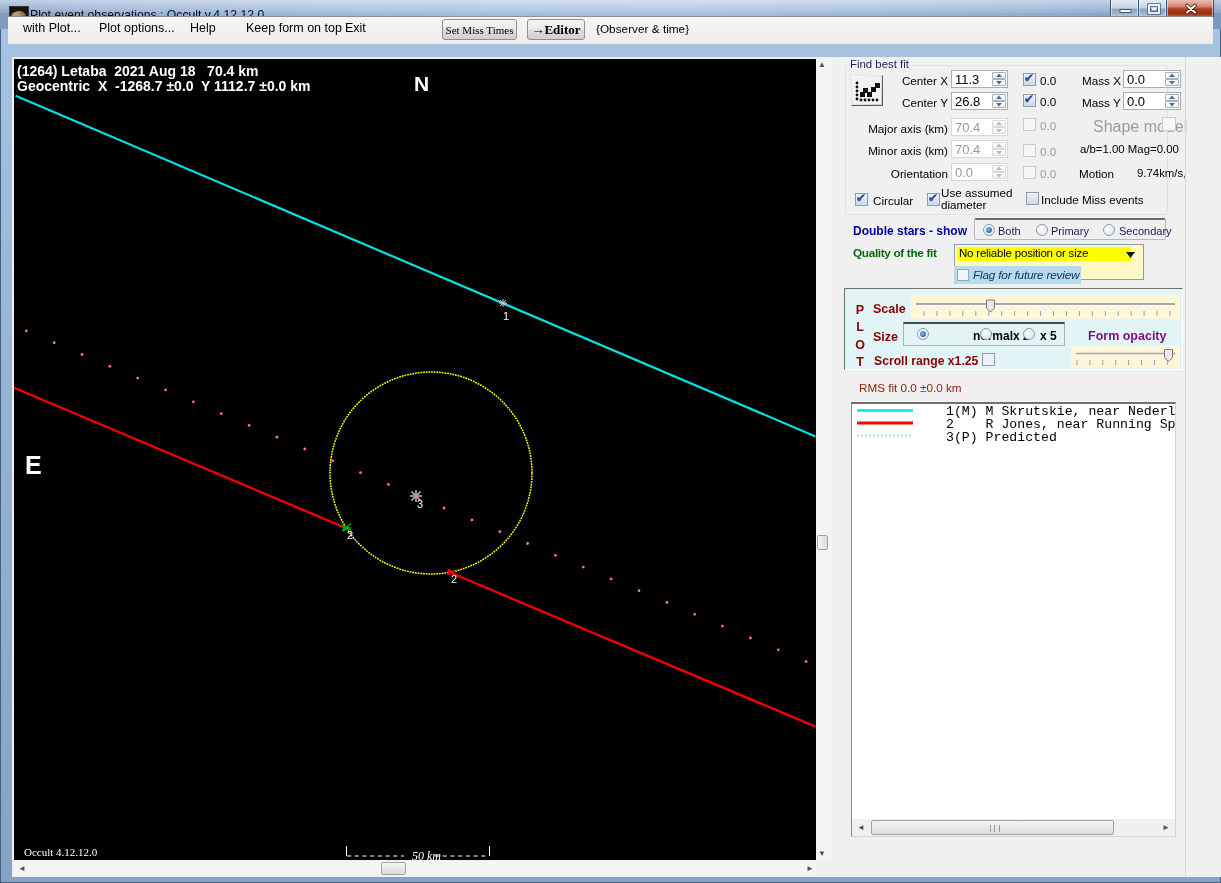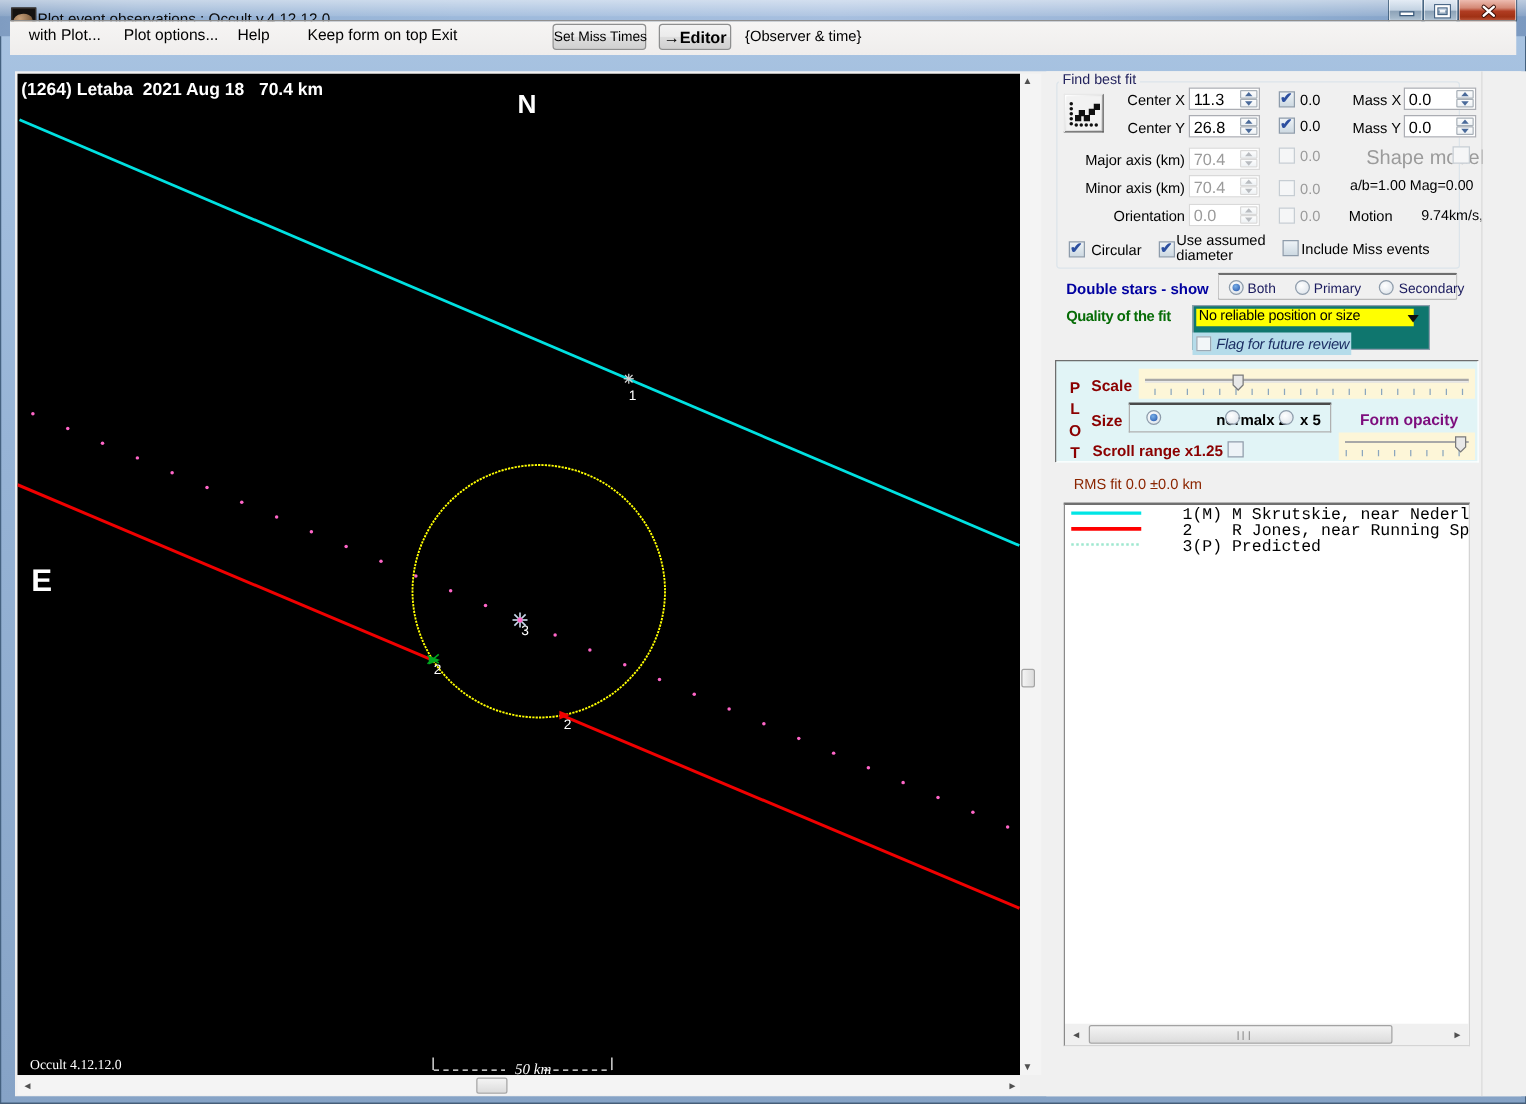--- a/index.html
+++ b/index.html
@@ -34,7 +34,7 @@
   .menuitem{position:absolute;top:4px;font-size:12.5px;color:#000;white-space:pre;}
   .toolbtn{position:absolute;top:2px;height:21px;border:1px solid #8e8f8f;border-radius:3px;
     background:linear-gradient(180deg,#f3f3f3 0%,#ebebeb 48%,#dddddd 52%,#d0d0d0 100%);
-    font-size:12px;color:#000;text-align:center;box-sizing:border-box;}
+    font-size:12px;color:#000;text-align:center;box-sizing:border-box;font-family:Liberation Serif, serif;}
   
   #plotwrap{position:absolute;left:12px;top:57px;width:1205px;height:820px;background:#f0f0f0;}
   #plot{position:absolute;left:2px;top:2px;width:802px;height:801px;background:#000;}

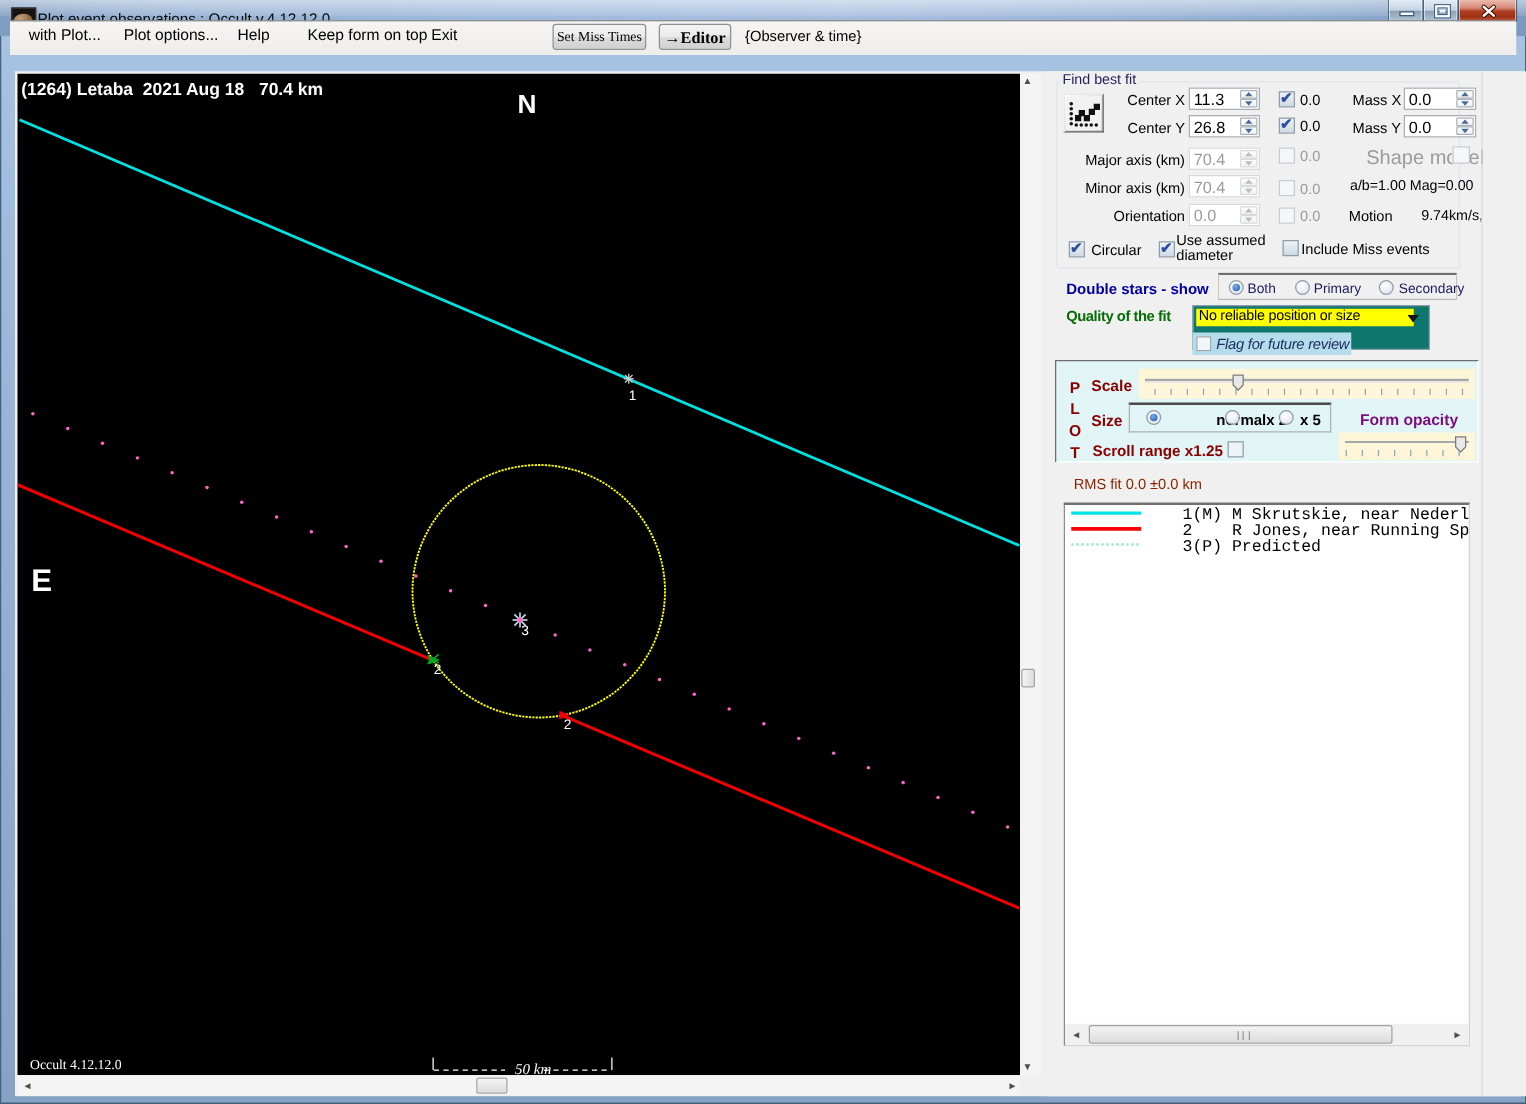--- a/index.html
+++ b/index.html
@@ -115,6 +115,7 @@
 <div id="plotwrap">
 <div id="plot">
   <div class="ptext" style="left:3px;top:3.5px;font-size:14px;">(1264) Letaba  2021 Aug 18   70.4 km</div>
+  <div class="ptext" style="left:3px;top:18.5px;font-size:14px;">Geocentric  X  -1268.7 ±0.0  Y 1112.7 ±0.0 km</div>
   <div class="ptext" style="left:400px;top:13px;font-size:21px;">N</div>
   <div class="ptext" style="left:11px;top:392px;font-size:25px;">E</div>
   <div class="ptext" style="left:10px;top:787px;font-size:11px;font-weight:normal;font-family:'Liberation Serif',serif;">Occult 4.12.12.0</div>

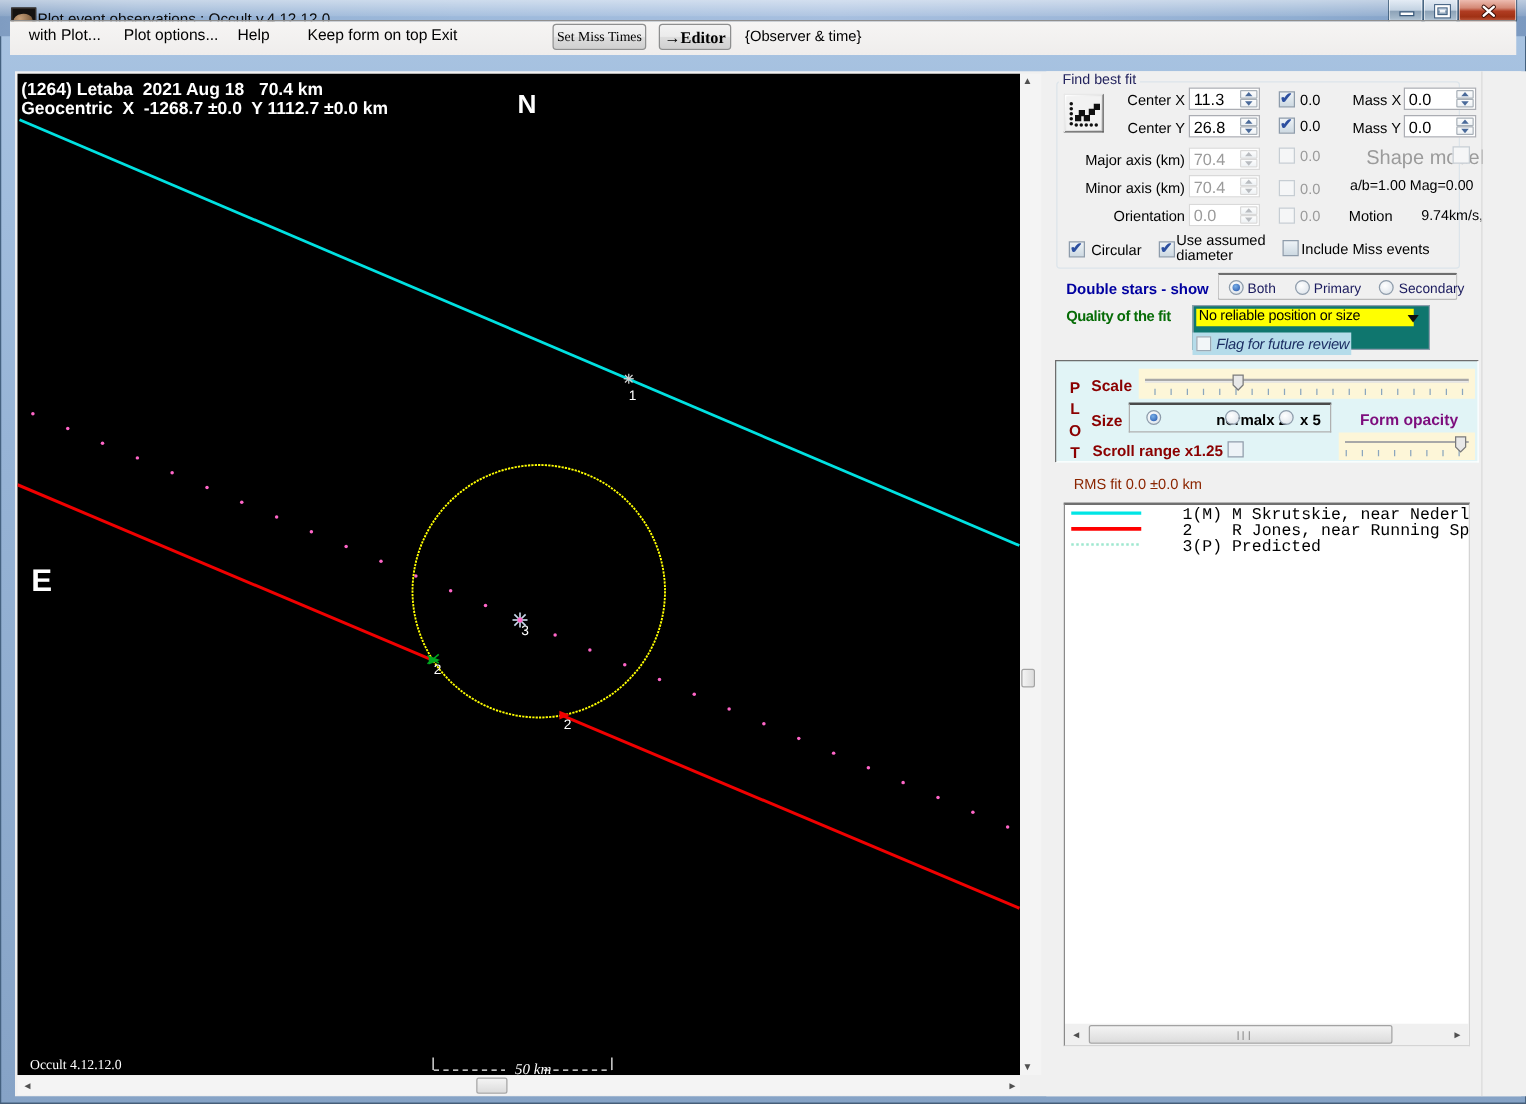--- a/index.html
+++ b/index.html
@@ -349,7 +349,7 @@
     <div class="lbl" style="left:282px;top:168px;font-size:11px;color:#1b1b5e;">Secondary</div>
 
   <div class="lbl" style="left:16px;top:189px;font-weight:bold;color:#066c06;font-size:11.8px;letter-spacing:-.35px;">Quality of the fit</div>
-  <div style="position:absolute;left:117px;top:187px;width:190px;height:36px;border:1px solid #8c9cac;background:#0f766e;box-sizing:border-box;">
+  <div style="position:absolute;left:117px;top:187px;width:190px;height:36px;border:1px solid #8c9cac;background:#fef9c3;box-sizing:border-box;">
     <div style="position:absolute;left:2px;top:2px;width:174px;height:14px;background:#ffff00;"></div>
     <div style="position:absolute;left:4px;top:2px;font-size:11.5px;letter-spacing:-.2px;color:#000;white-space:pre;">No reliable position or size</div>
     <svg width="10" height="7" style="position:absolute;right:7px;top:7px;">

